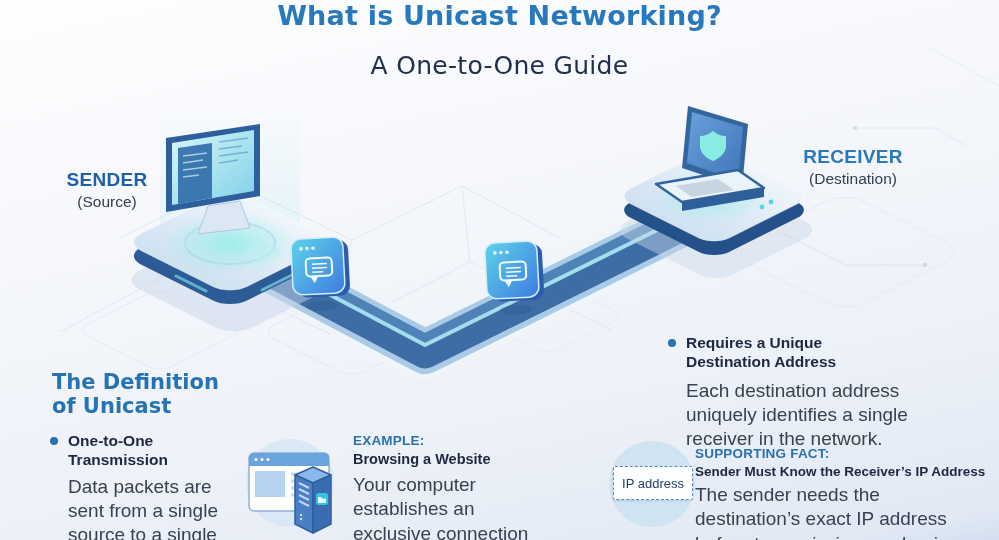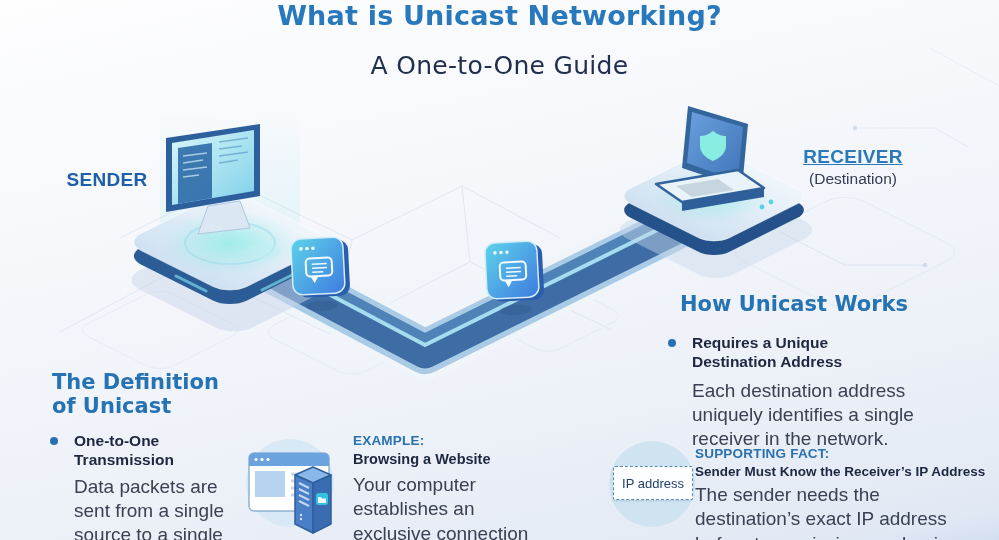--- a/index.html
+++ b/index.html
@@ -23,7 +23,7 @@
   .sender-label{left:42px;top:169px;}
   .sender-label .big{color:#1d5fa8;}
   .receiver-label{left:788px;top:146px;}
-  .receiver-label .big{color:#2a7ab9;text-decoration:underline;}
+  .receiver-label .big{color:#2a7ab9;}
 
   
   .sec-heading{font-family:"DejaVu Sans",sans-serif;font-weight:bold;color:#2673b4;font-size:21px;line-height:1.15;}

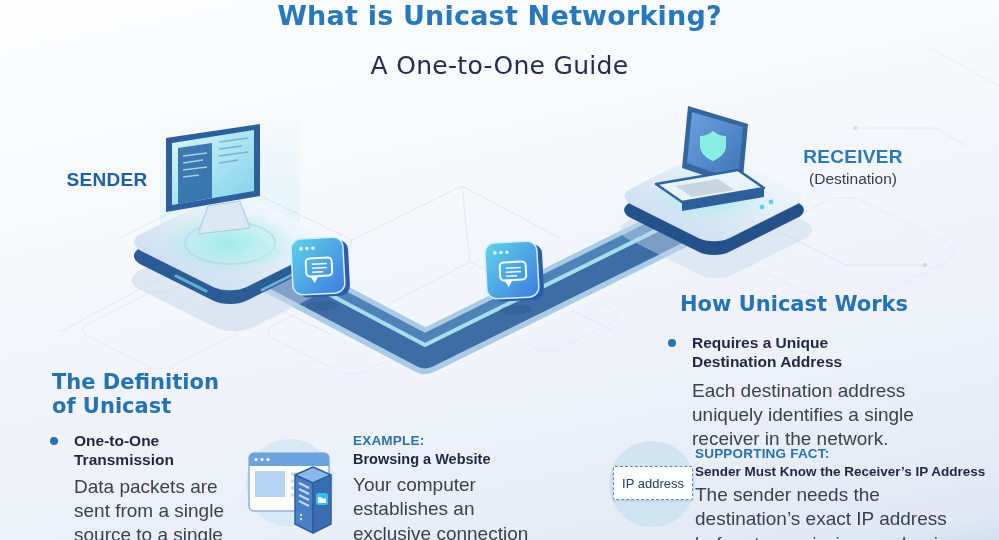--- a/index.html
+++ b/index.html
@@ -207,6 +207,7 @@
 
   <div class="abs node-label sender-label">
     <div class="big">SENDER</div>
+    <div class="small">(Source)</div>
   </div>
 
   <div class="abs node-label receiver-label">

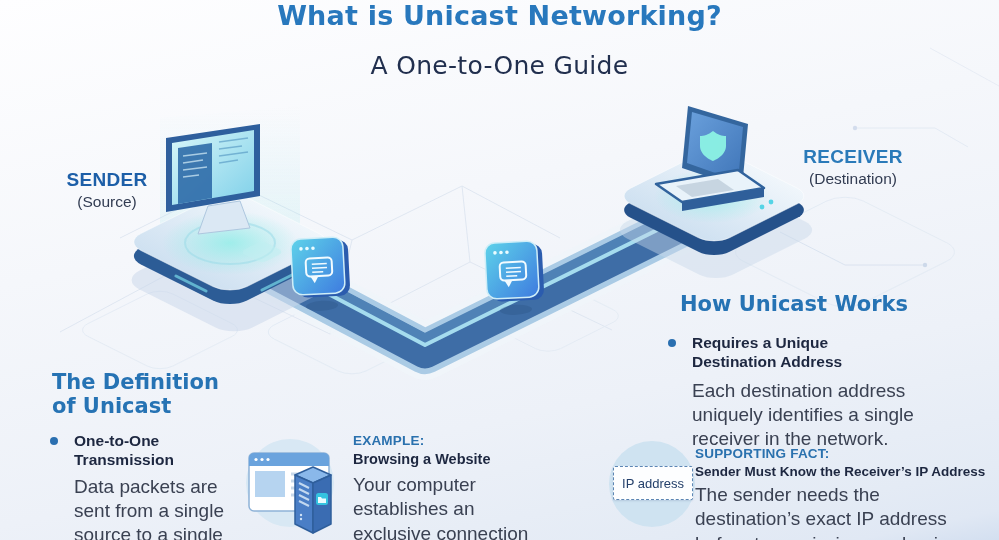--- a/index.html
+++ b/index.html
@@ -215,7 +215,6 @@
     <div class="small">(Destination)</div>
   </div>
 
-  <div class="abs sec-heading how-heading">How Unicast Works</div>
   <div class="abs bullet-row how-bullet">
     <span class="bullet-dot"></span>
     <div>

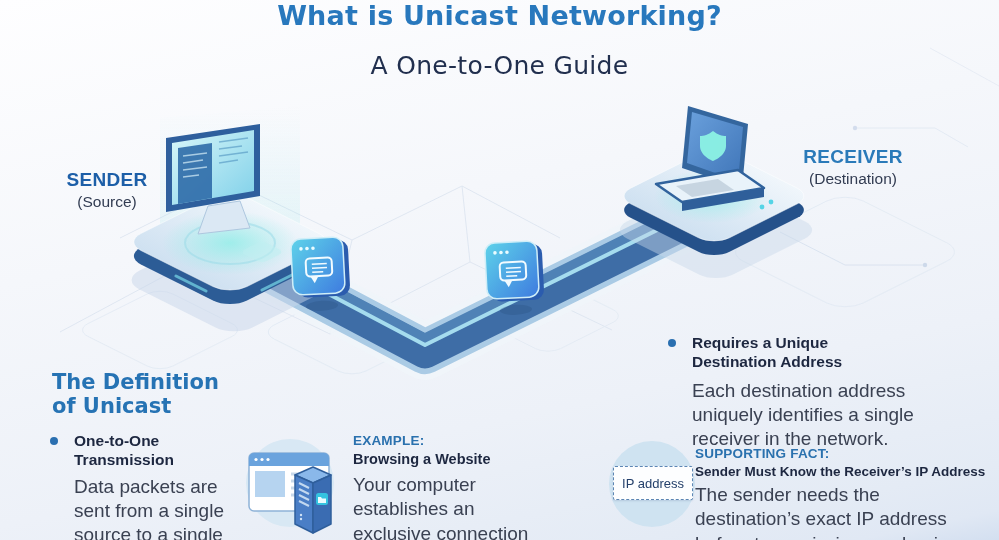--- a/index.html
+++ b/index.html
@@ -27,7 +27,7 @@
 
   
   .sec-heading{font-family:"DejaVu Sans",sans-serif;font-weight:bold;color:#2673b4;font-size:21px;line-height:1.15;}
-  .bullet-row{display:flex;gap:16px;}
+  .bullet-row{display:flex;gap:10px;}
   .bullet-dot{flex:0 0 auto;width:8px;height:8px;border-radius:50%;background:#2a6fb0;margin-top:5px;}
   .bullet-title{font-size:15.5px;font-weight:bold;color:#1d2740;line-height:1.22;}
   .body-text{font-size:19px;color:#3a4152;line-height:1.28;}

